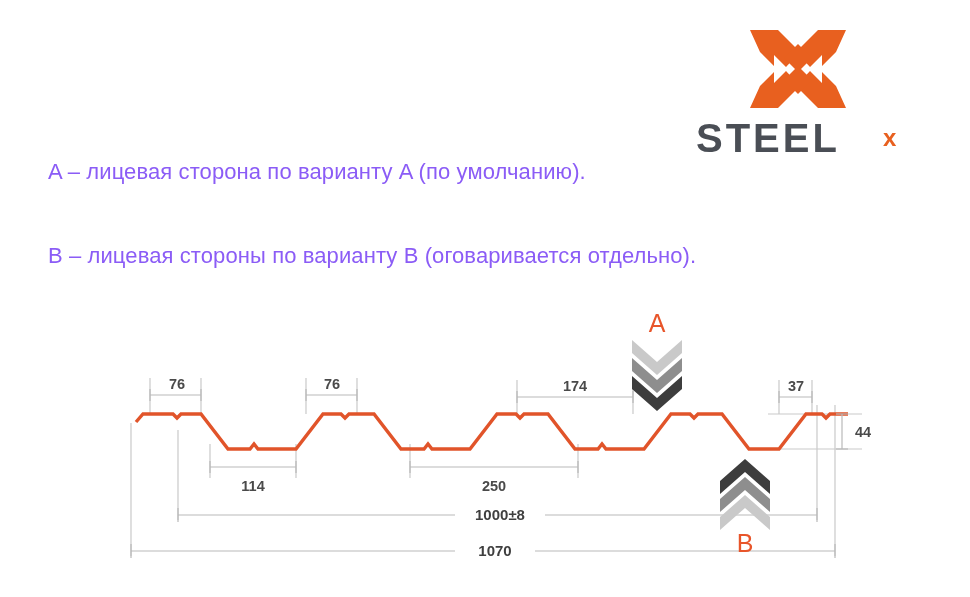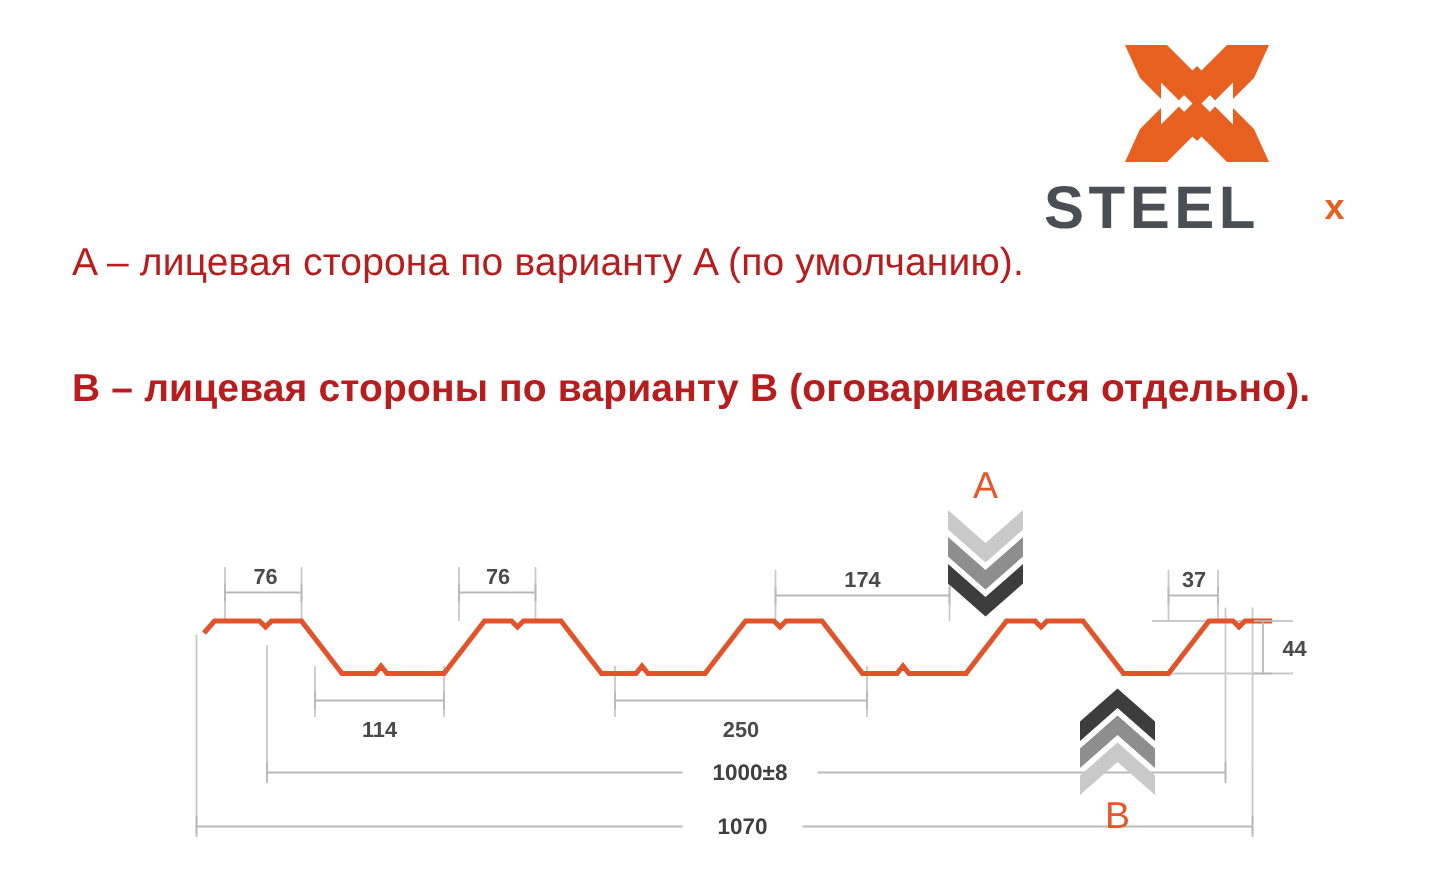--- a/index.html
+++ b/index.html
@@ -43,8 +43,8 @@
   .note {
     position: absolute;
     left: 48px;
-    color: #b91c1c;
-    font-size: 26px;
+    color: #8b5cf6;
+    font-size: 22px;
     font-family: "Liberation Sans", sans-serif;
     letter-spacing: 0.1px;
     white-space: nowrap;

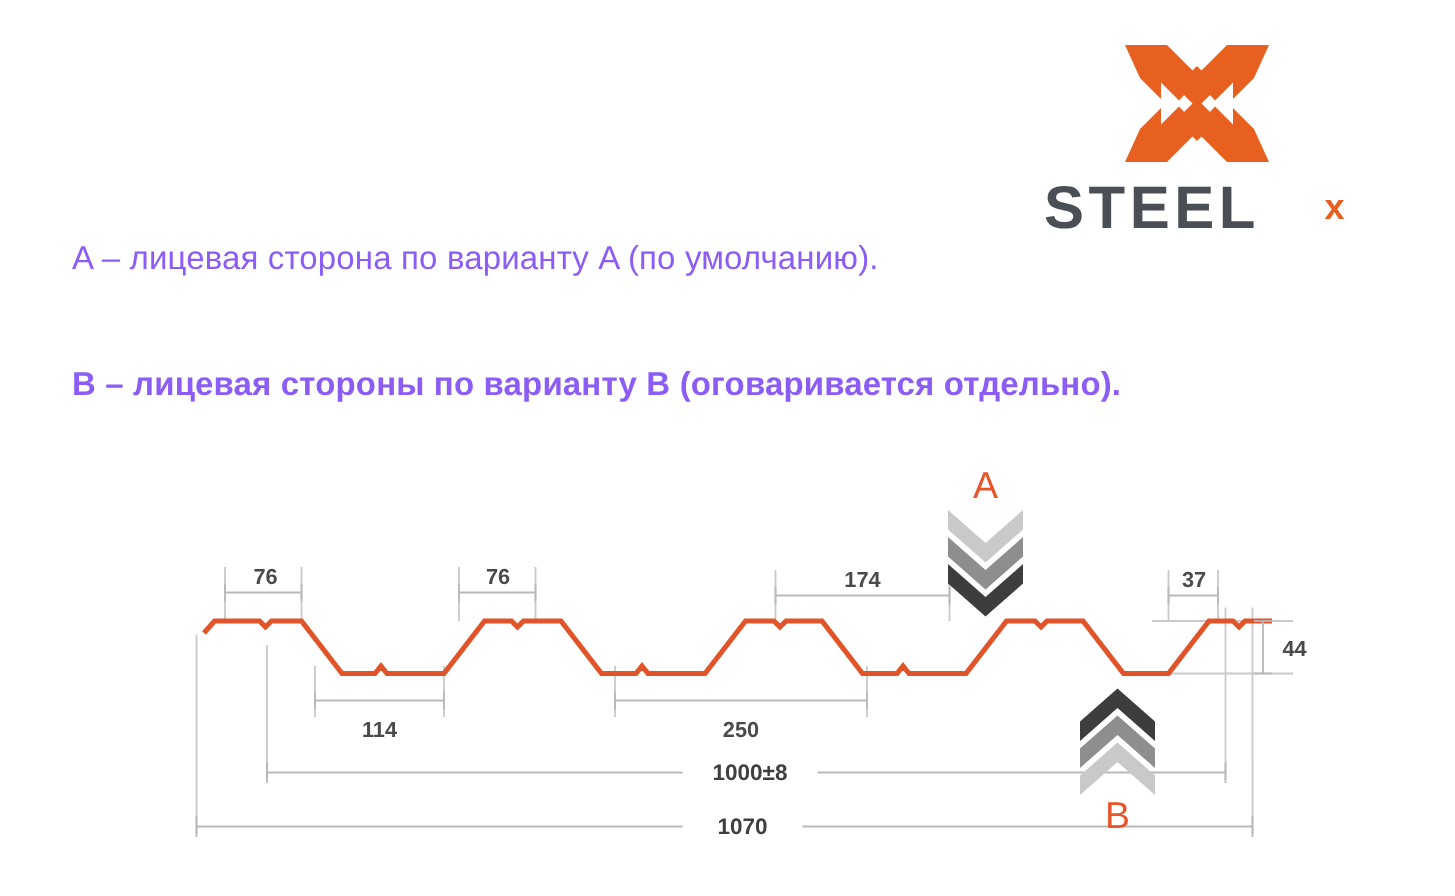--- a/index.html
+++ b/index.html
@@ -50,7 +50,7 @@
     white-space: nowrap;
   }
   #note-a { top: 159px; }
-  #note-b { top: 243px; font-weight: bold; }
+  #note-b { top: 243px; }
 
   
   #drawing {

